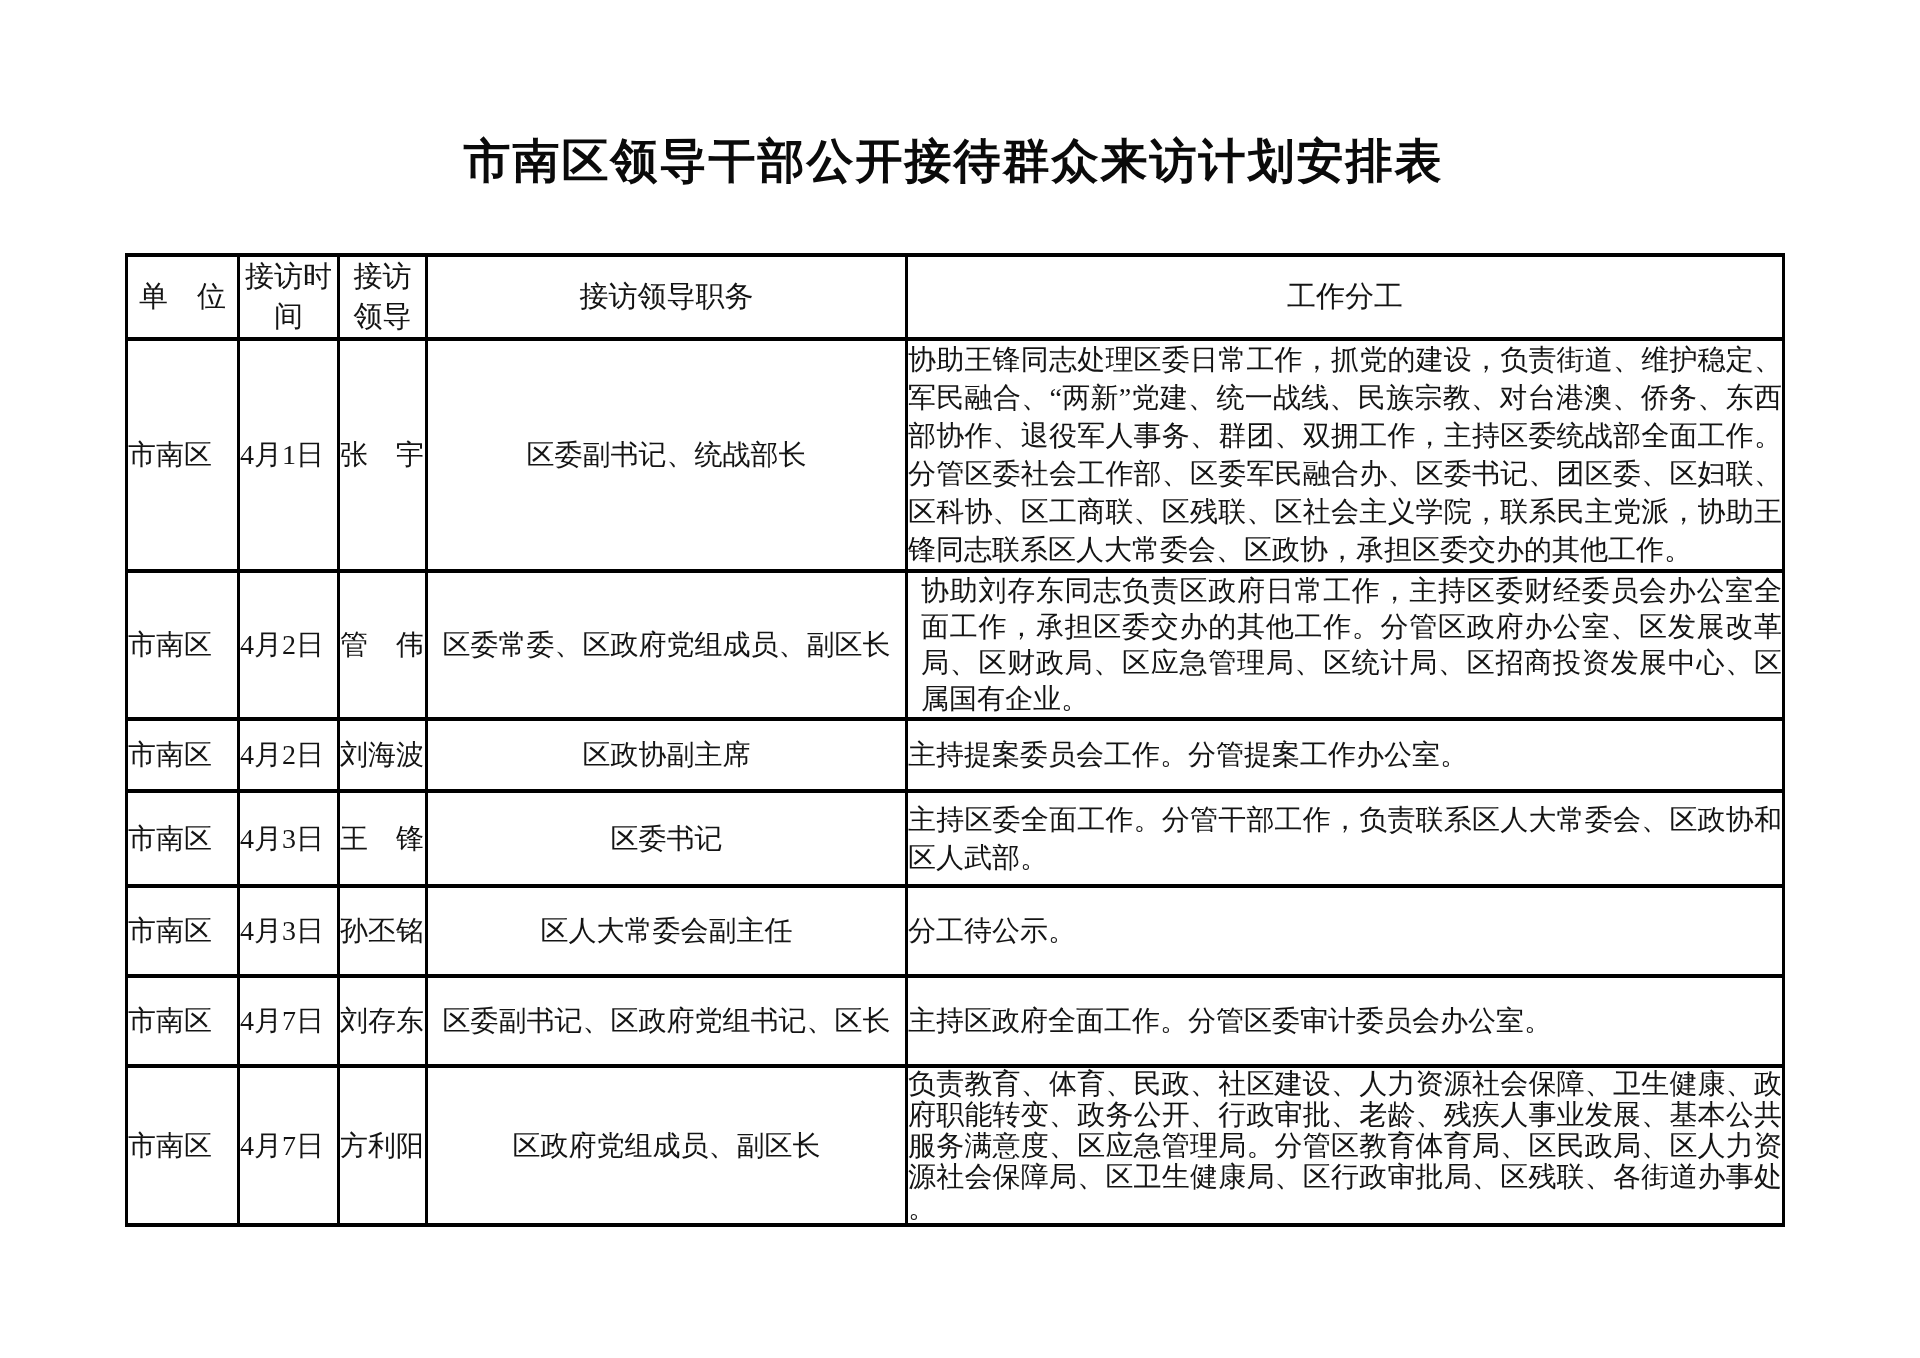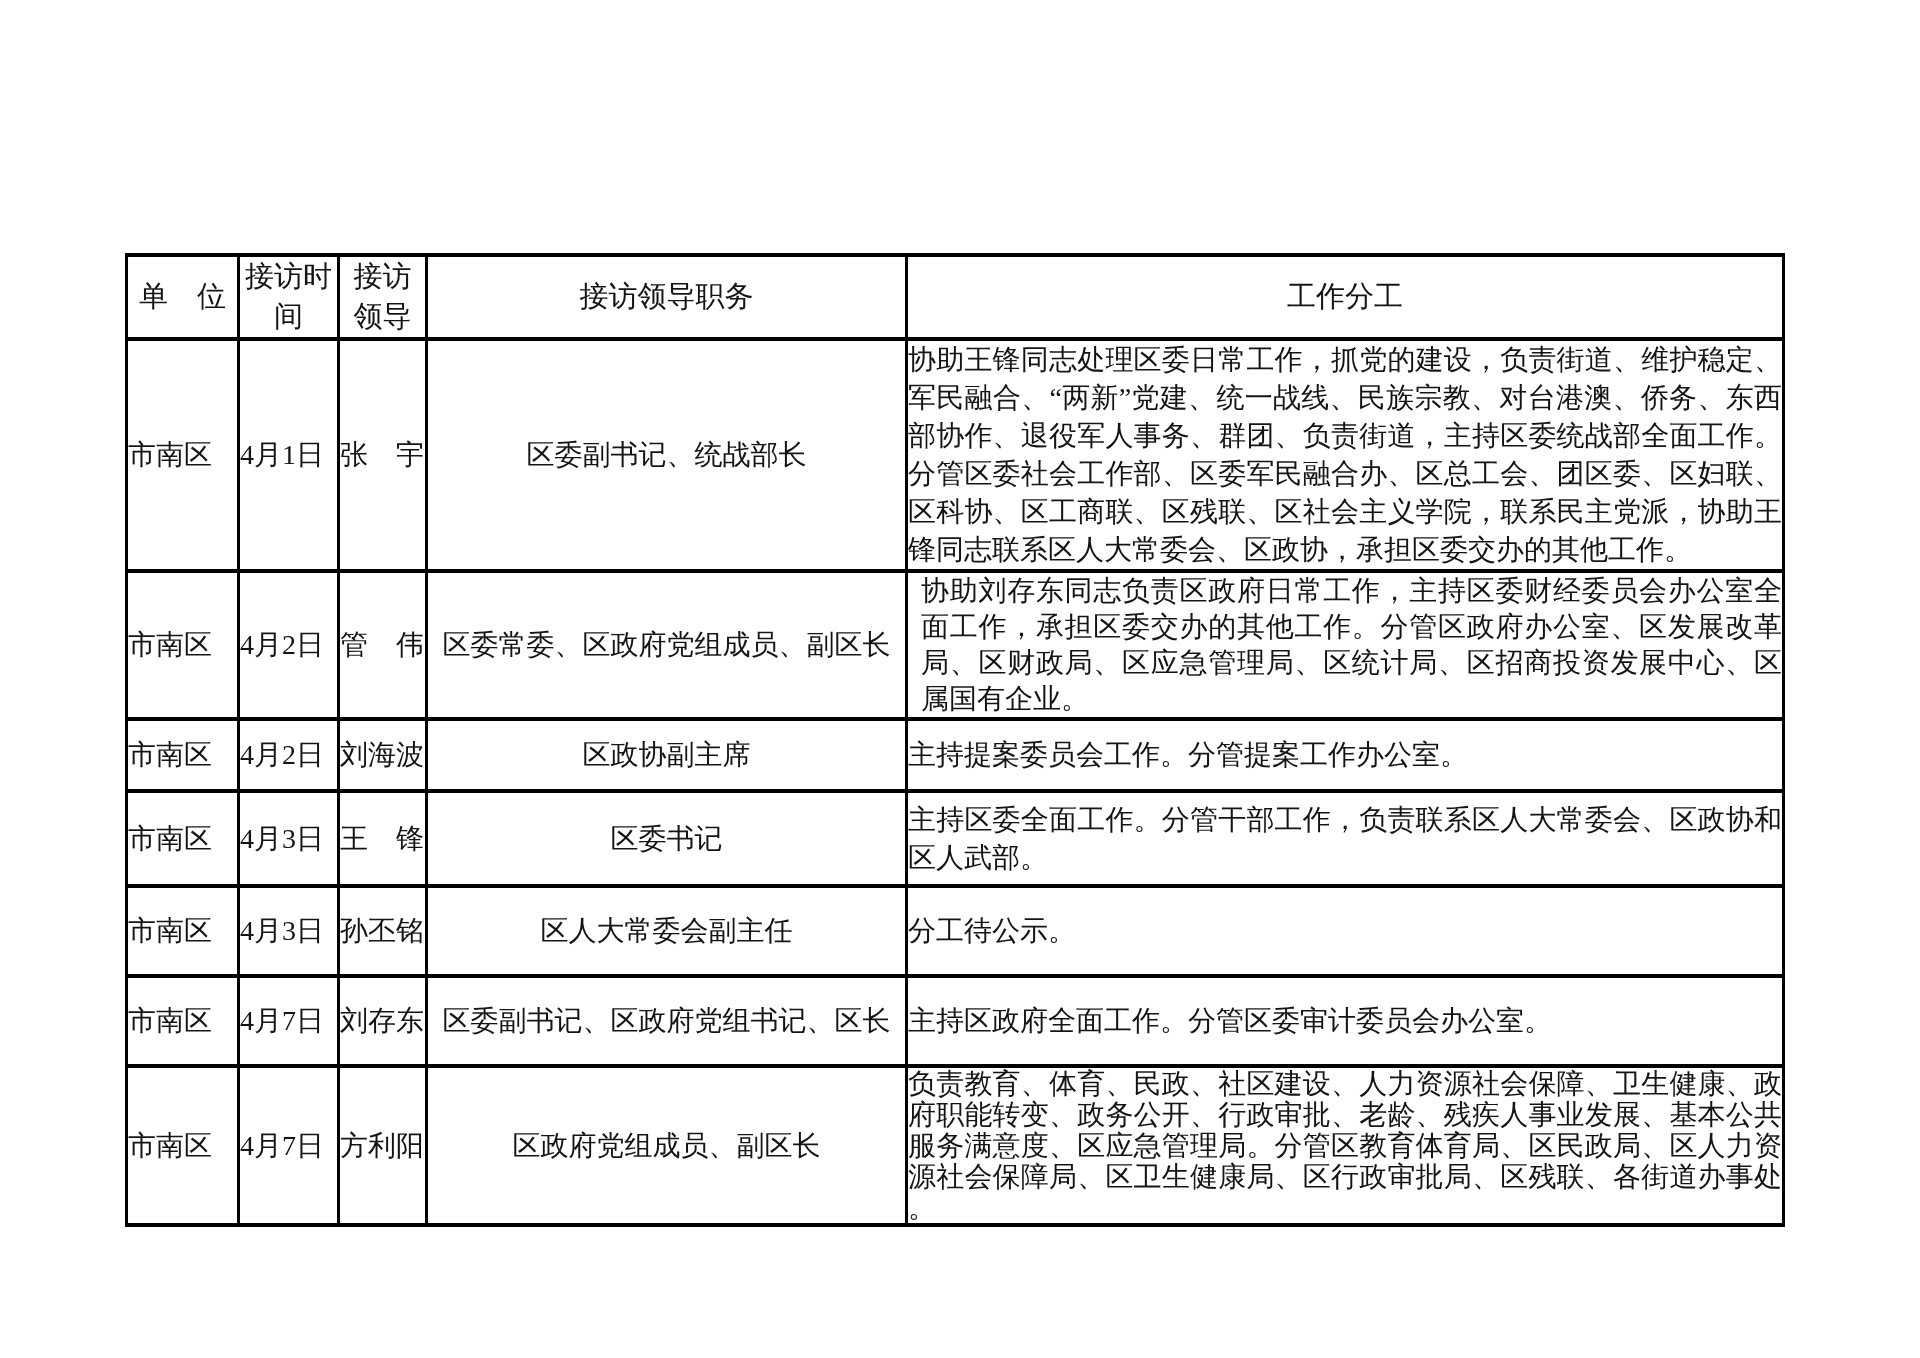--- a/index.html
+++ b/index.html
@@ -102,6 +102,7 @@
 
 <div class="page">
 
+  <div class="page-title">市南区领导干部公开接待群众来访计划安排表</div>
 
   <table class="schedule">
     <colgroup>

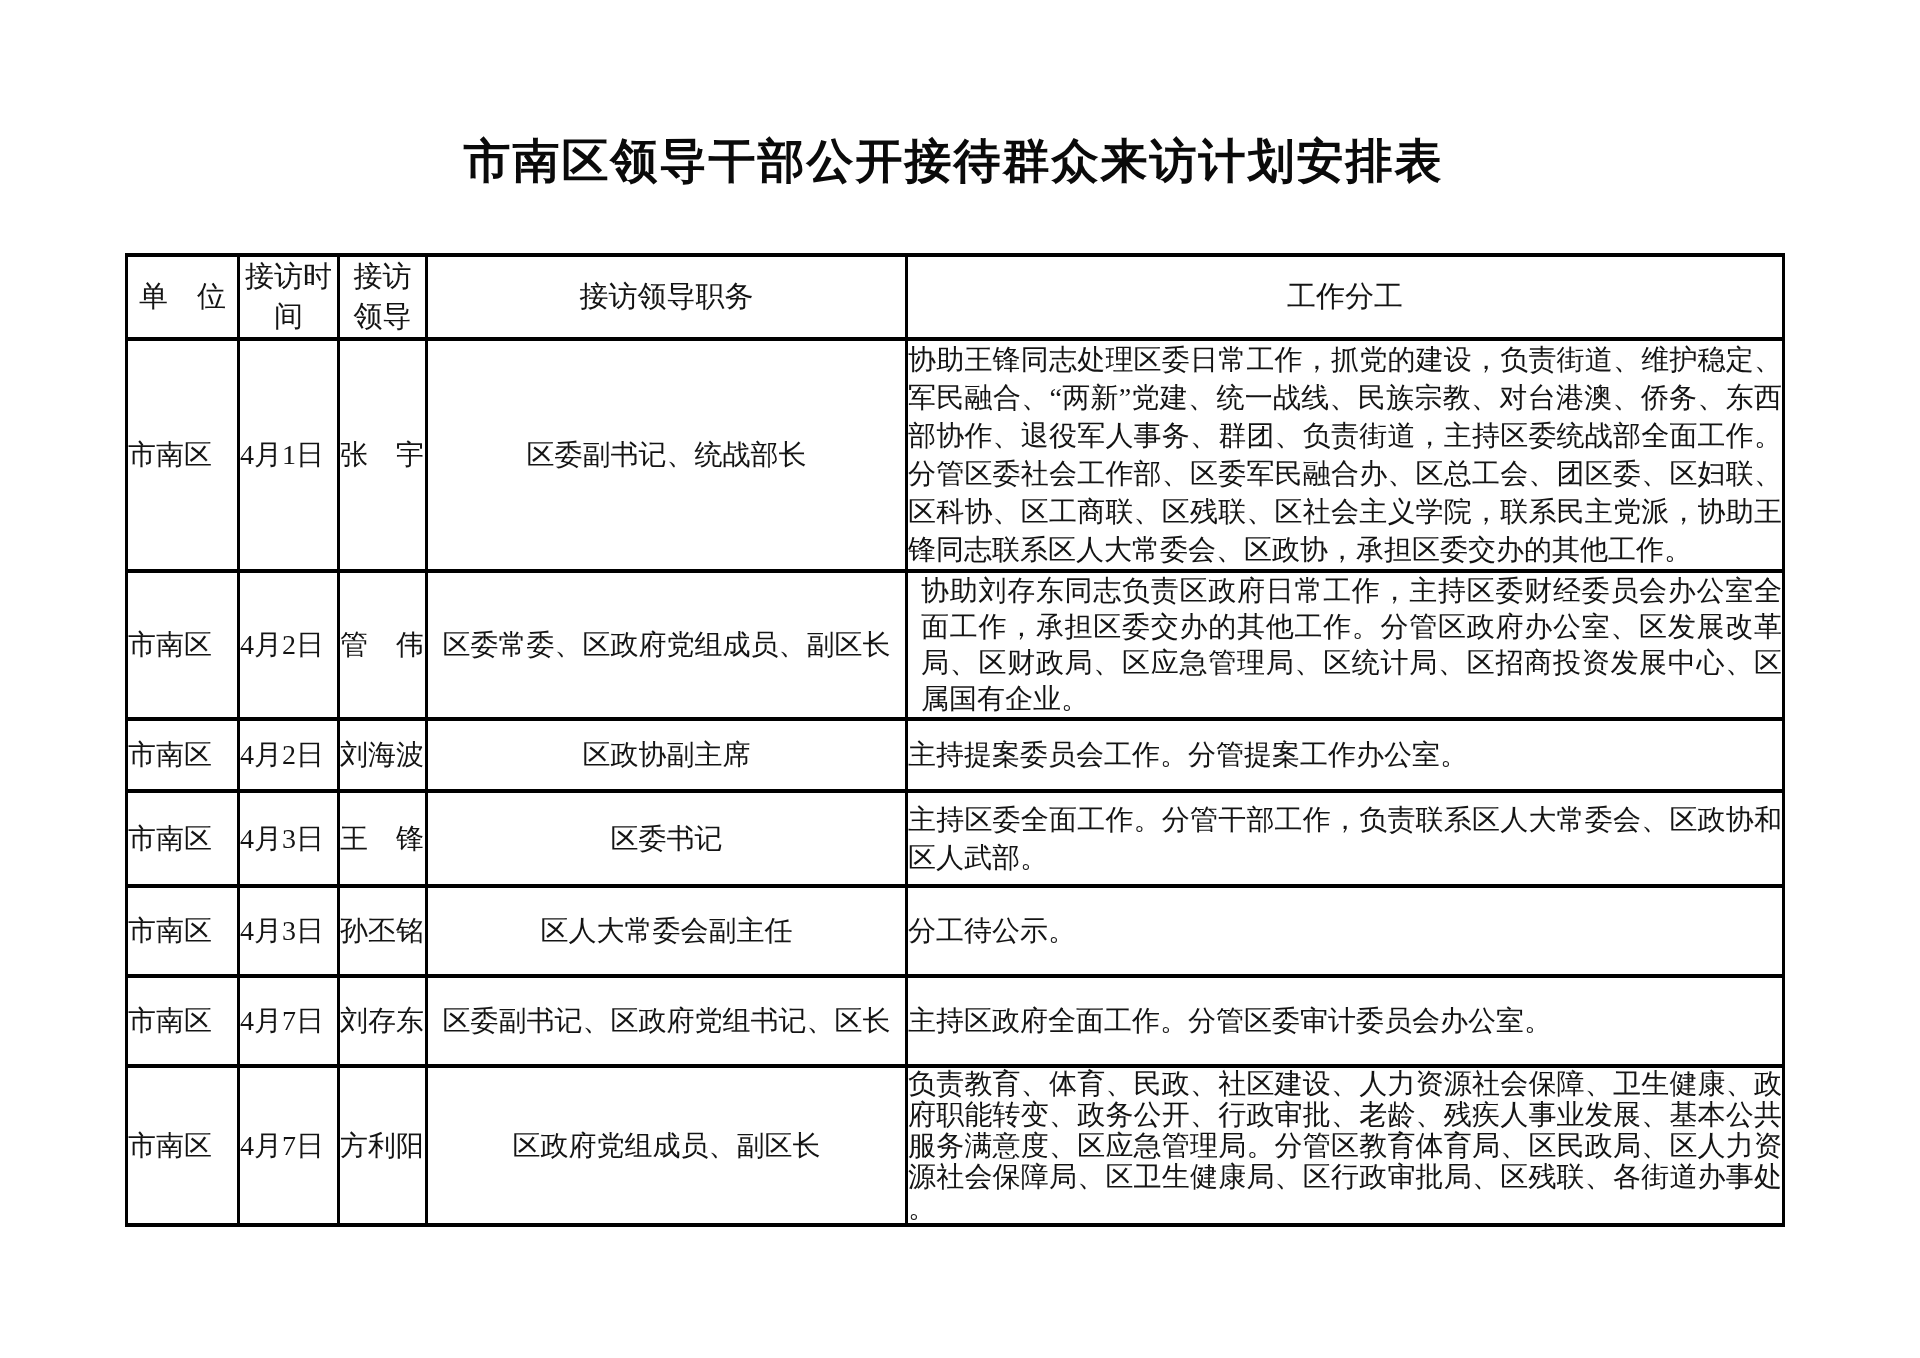--- a/index.html
+++ b/index.html
@@ -127,7 +127,7 @@
         <td class="center">4月1日</td>
         <td class="center">张　宇</td>
         <td class="position">区委副书记、统战部长</td>
-        <td class="duty">协助王锋同志处理区委日常工作，抓党的建设，负责街道、维护稳定、军民融合、“两新”党建、统一战线、民族宗教、对台港澳、侨务、东西部协作、退役军人事务、群团、负责街道，主持区委统战部全面工作。分管区委社会工作部、区委军民融合办、区总工会、团区委、区妇联、区科协、区工商联、区残联、区社会主义学院，联系民主党派，协助王锋同志联系区人大常委会、区政协，承担区委交办的其他工作。</td>
+        <td class="duty">协助王锋同志处理区委日常工作，抓党的建设，负责街道、维护稳定、军民融合、“两新”党建、统一战线、民族宗教、对台港澳、侨务、东西部协作、退役军人事务、群团、双拥工作，主持区委统战部全面工作。分管区委社会工作部、区委军民融合办、区委书记、团区委、区妇联、区科协、区工商联、区残联、区社会主义学院，联系民主党派，协助王锋同志联系区人大常委会、区政协，承担区委交办的其他工作。</td>
       </tr>
       <tr class="r2">
         <td class="center">市南区</td>

